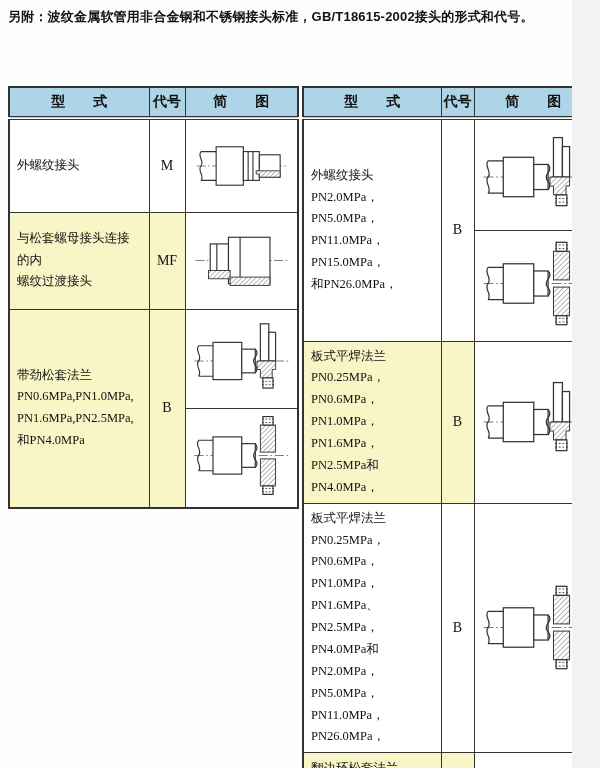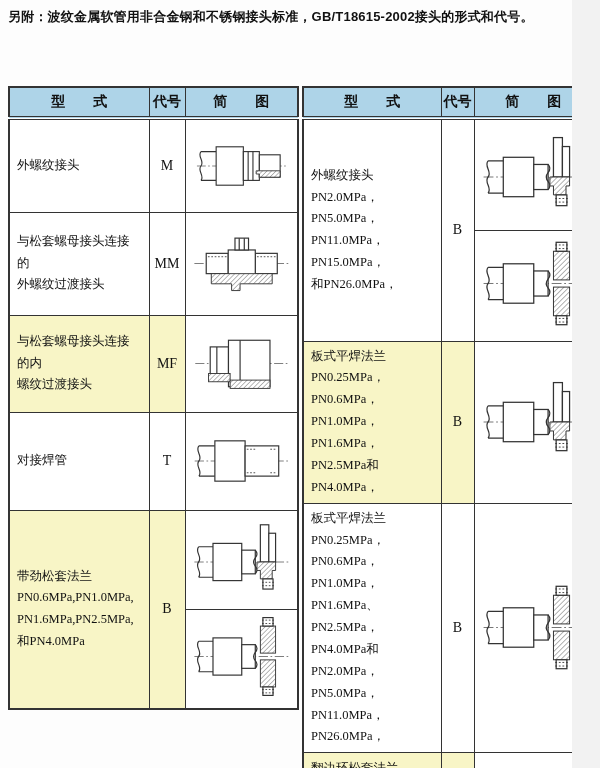--- a/index.html
+++ b/index.html
@@ -104,26 +104,6 @@
                 <line class="ln" x1="74" y1="32" x2="74" y2="68"></line>
                 <rect class="bx" x="82" y="36" width="26" height="28"></rect>
                 <path class="ht" d="M78,56 L108,56 L108,64 L82,64 L82,60 L78,60 Z"></path>
-              </svg>
-            </div>
-          </td>
-    </tr>
-        <tr style="height:103px">
-      <td class="type-cell">与松套螺母接头连接的
-外螺纹过渡接头</td>
-      <td class="code-cell">MM</td>
-      <td class="diagram-cell">
-            <div class="dia" style="height:95px">
-              <svg viewBox="0 0 120 100" preserveAspectRatio="xMidYMid meet">
-                <line x1="4" y1="50" x2="116" y2="50" class="cl"></line>
-                <rect class="bx" x="18" y="38" width="26" height="24"></rect>
-                <rect class="bx" x="76" y="38" width="26" height="24"></rect>
-                <rect class="bx" x="44" y="34" width="32" height="32"></rect>
-                <rect class="bx" x="52" y="20" width="16" height="14"></rect>
-                <line class="ln" x1="57" y1="20" x2="57" y2="34"></line>
-                <line class="ln" x1="63" y1="20" x2="63" y2="34"></line>
-                <path class="dt" d="M20,42 h22 M78,42 h22"></path>
-                <path class="ht" d="M24,62 L96,62 L96,74 L58,74 L58,82 L48,82 L48,74 L24,74 Z"></path>
               </svg>
             </div>
           </td>

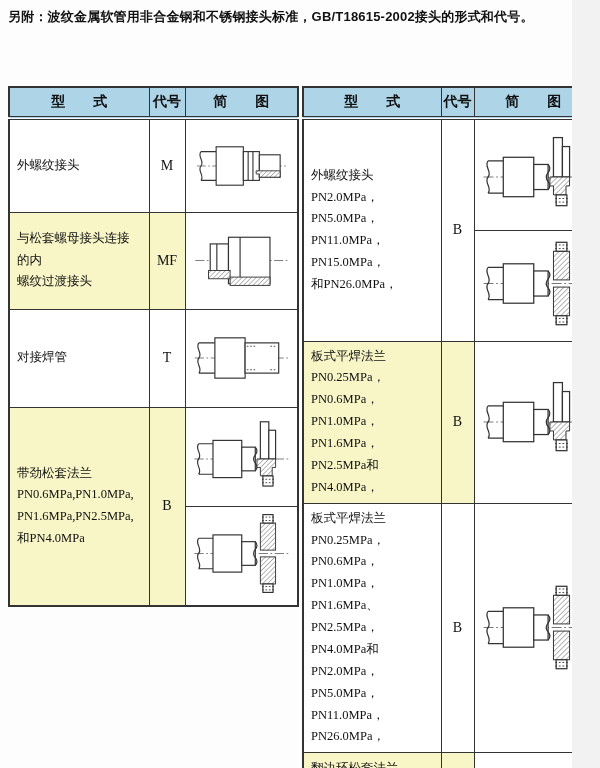--- a/index.html
+++ b/index.html
@@ -122,21 +122,6 @@
                 <line class="ln" x1="58" y1="22" x2="58" y2="78"></line>
                 <rect class="ht" x="20" y="62" width="26" height="10"></rect>
                 <rect class="ht" x="46" y="70" width="48" height="10"></rect>
-              </svg>
-            </div>
-          </td>
-    </tr>
-        <tr style="height:98px">
-      <td class="type-cell">对接焊管</td>
-      <td class="code-cell">T</td>
-      <td class="diagram-cell">
-            <div class="dia" style="height:90px">
-              <svg viewBox="0 0 120 100" preserveAspectRatio="xMidYMid meet">
-                <line x1="4" y1="50" x2="116" y2="50" class="cl"></line>
-                <path class="ln" d="M9,32 L28,32 M9,68 L28,68 M9,32 C4,38 14,44 9,50 C4,56 14,62 9,68"></path>
-                <rect class="bx" x="28" y="26" width="36" height="48"></rect>
-                <rect class="bx" x="64" y="32" width="40" height="36"></rect>
-                <path class="dt" d="M66,36 h10 M94,36 h8 M66,64 h10 M94,64 h8"></path>
               </svg>
             </div>
           </td>

